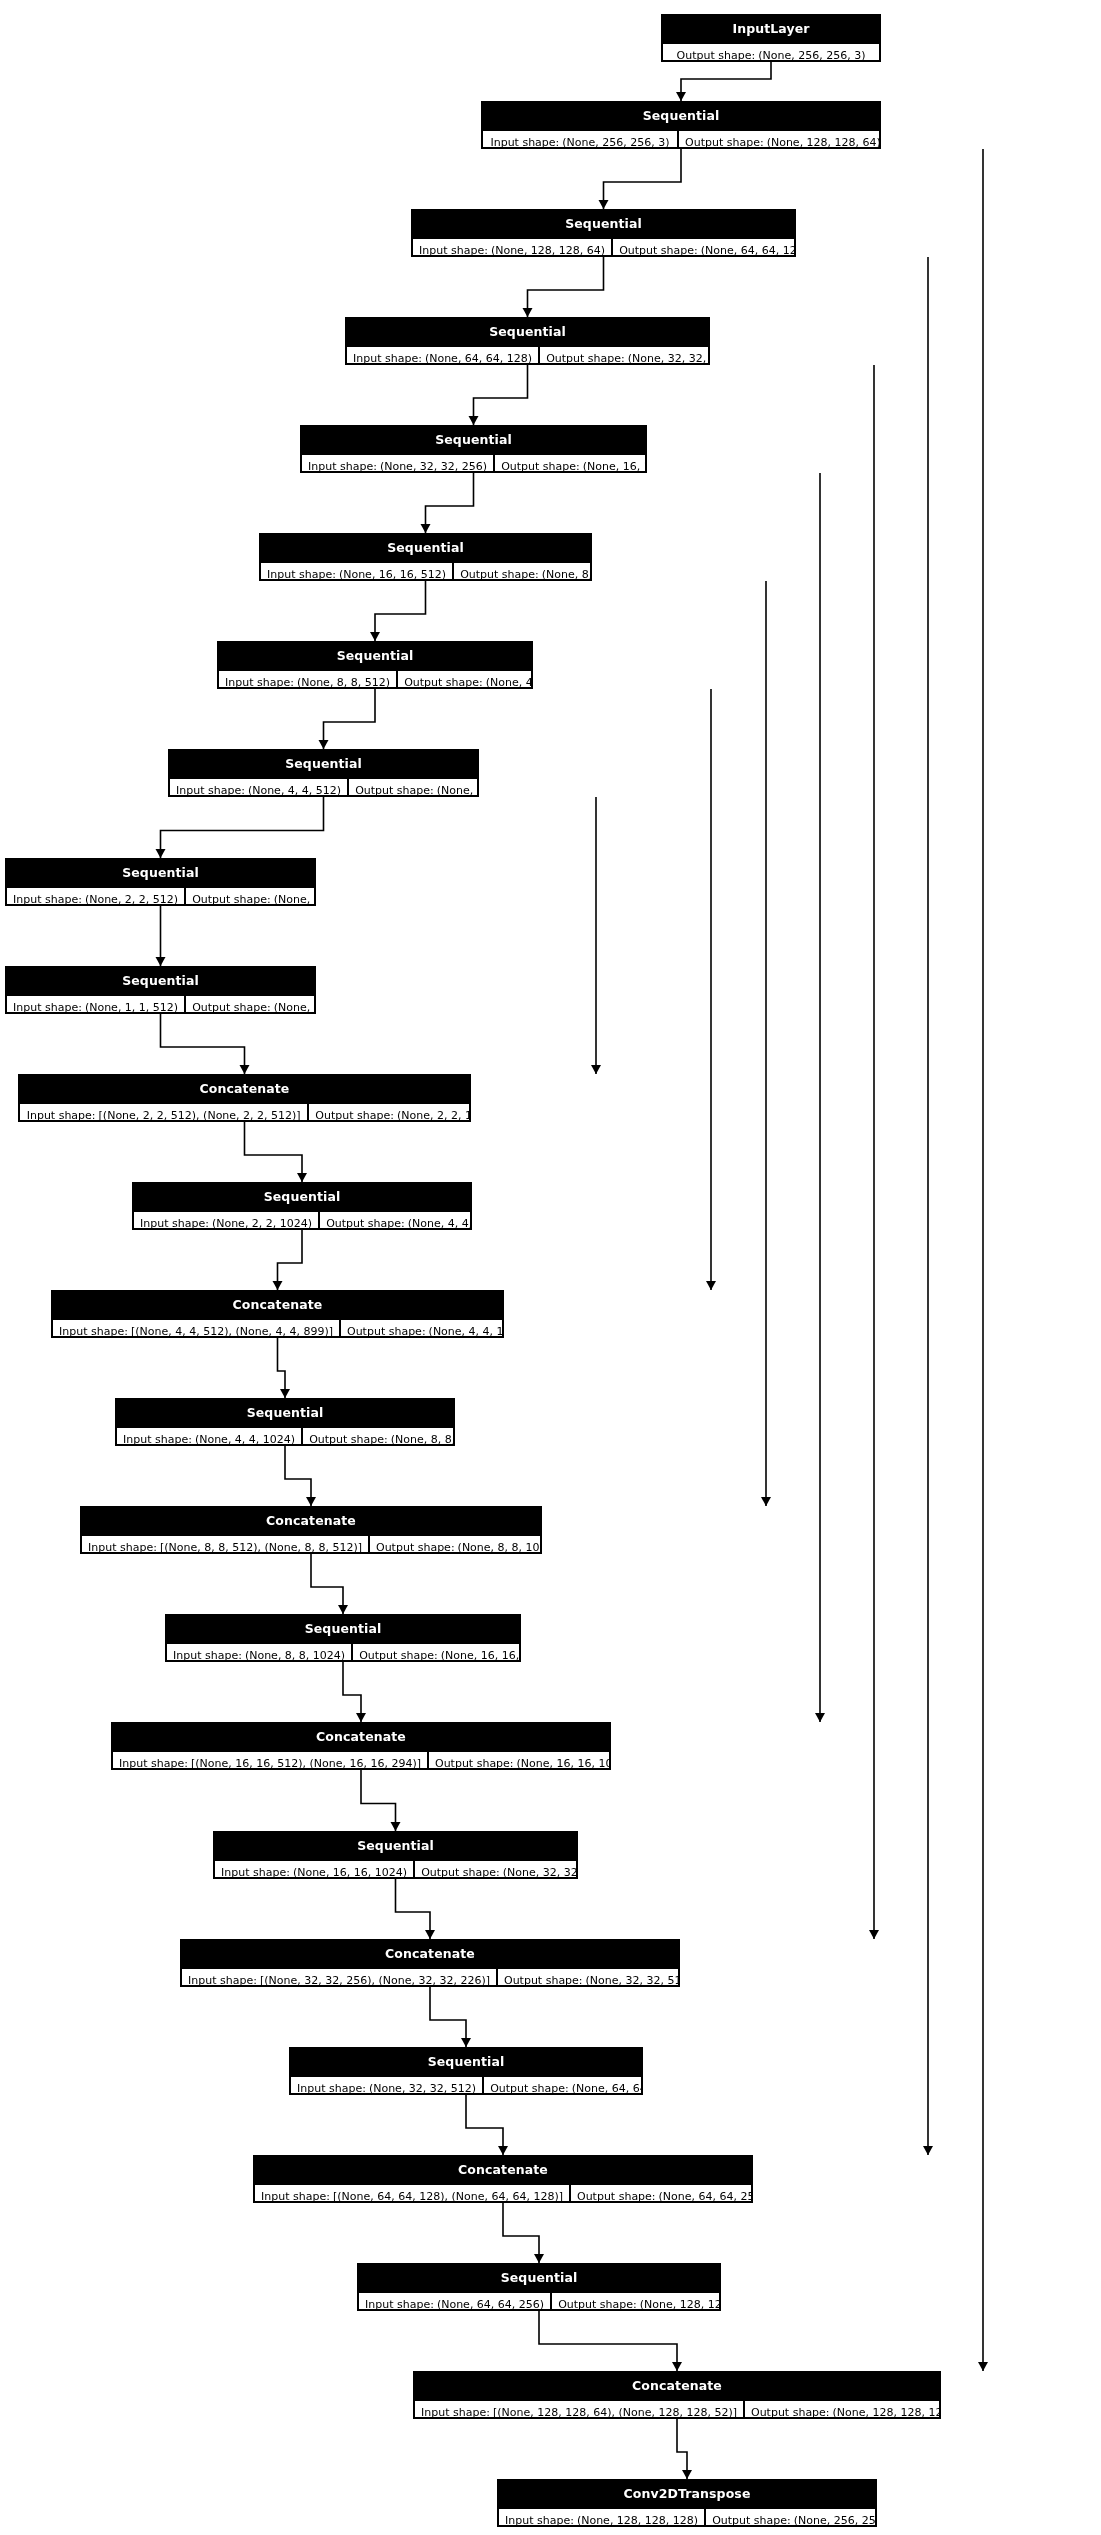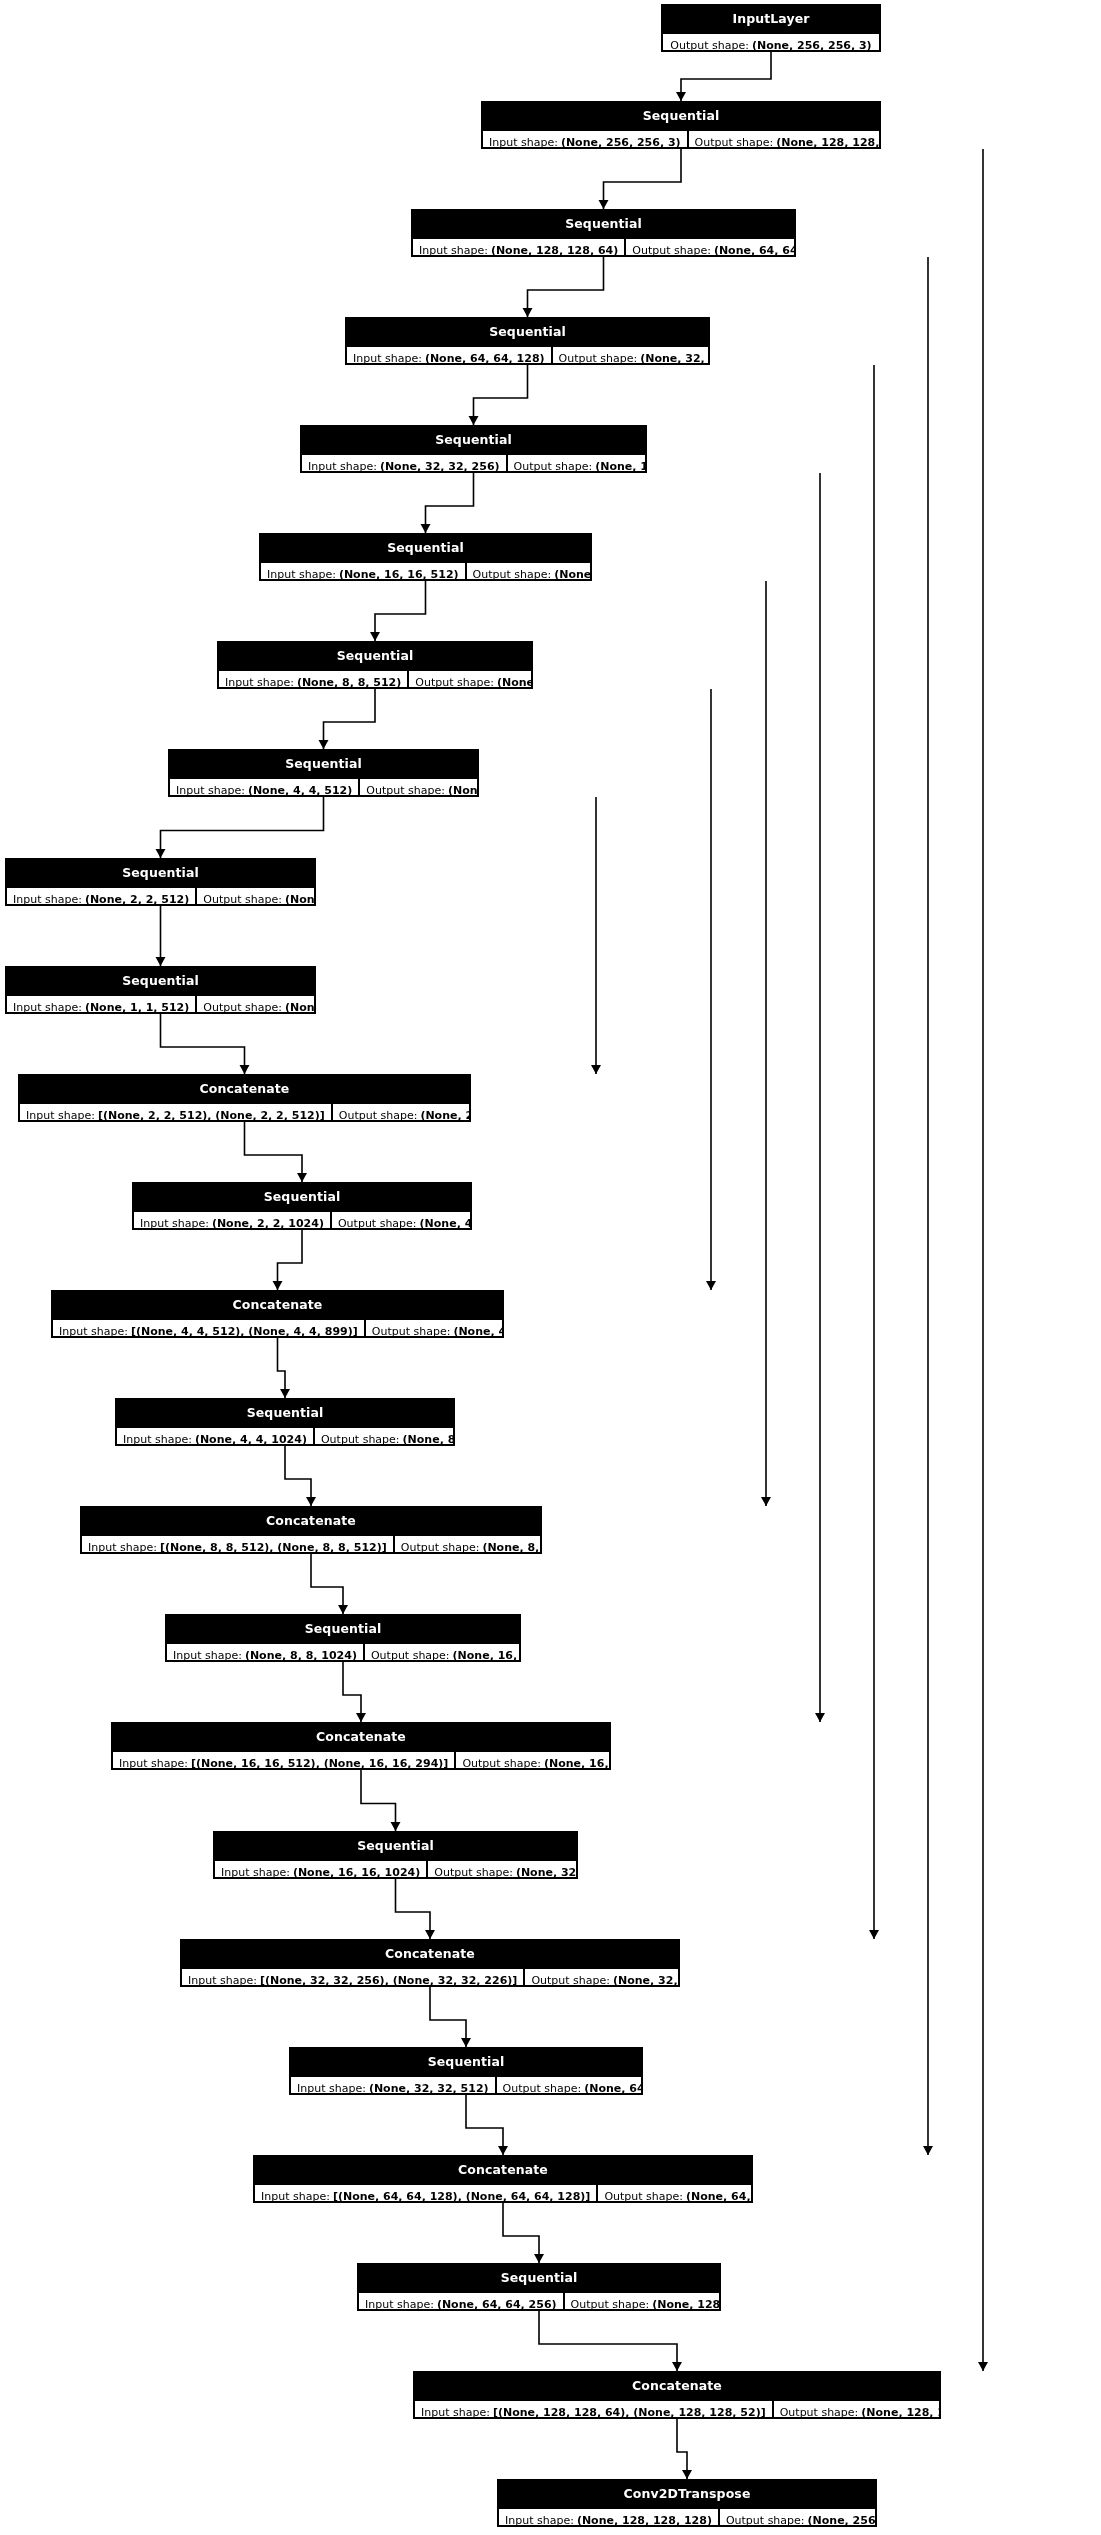--- a/index.html
+++ b/index.html
@@ -142,7 +142,7 @@
       <path d="M 682 2470 L 692 2470 L 687 2479 Z" fill="#000000"></path>
     </svg>
   <div id="node-layer">
-      <div class="node" style="left: 661px; top: 4px; width: 220px; height: 48px;">
+      <div class="node" style="left: 661px; top: 14px; width: 220px; height: 48px;">
         <div class="node-title">InputLayer</div>
         <div class="node-shapes">
           <div class="shape-cell">

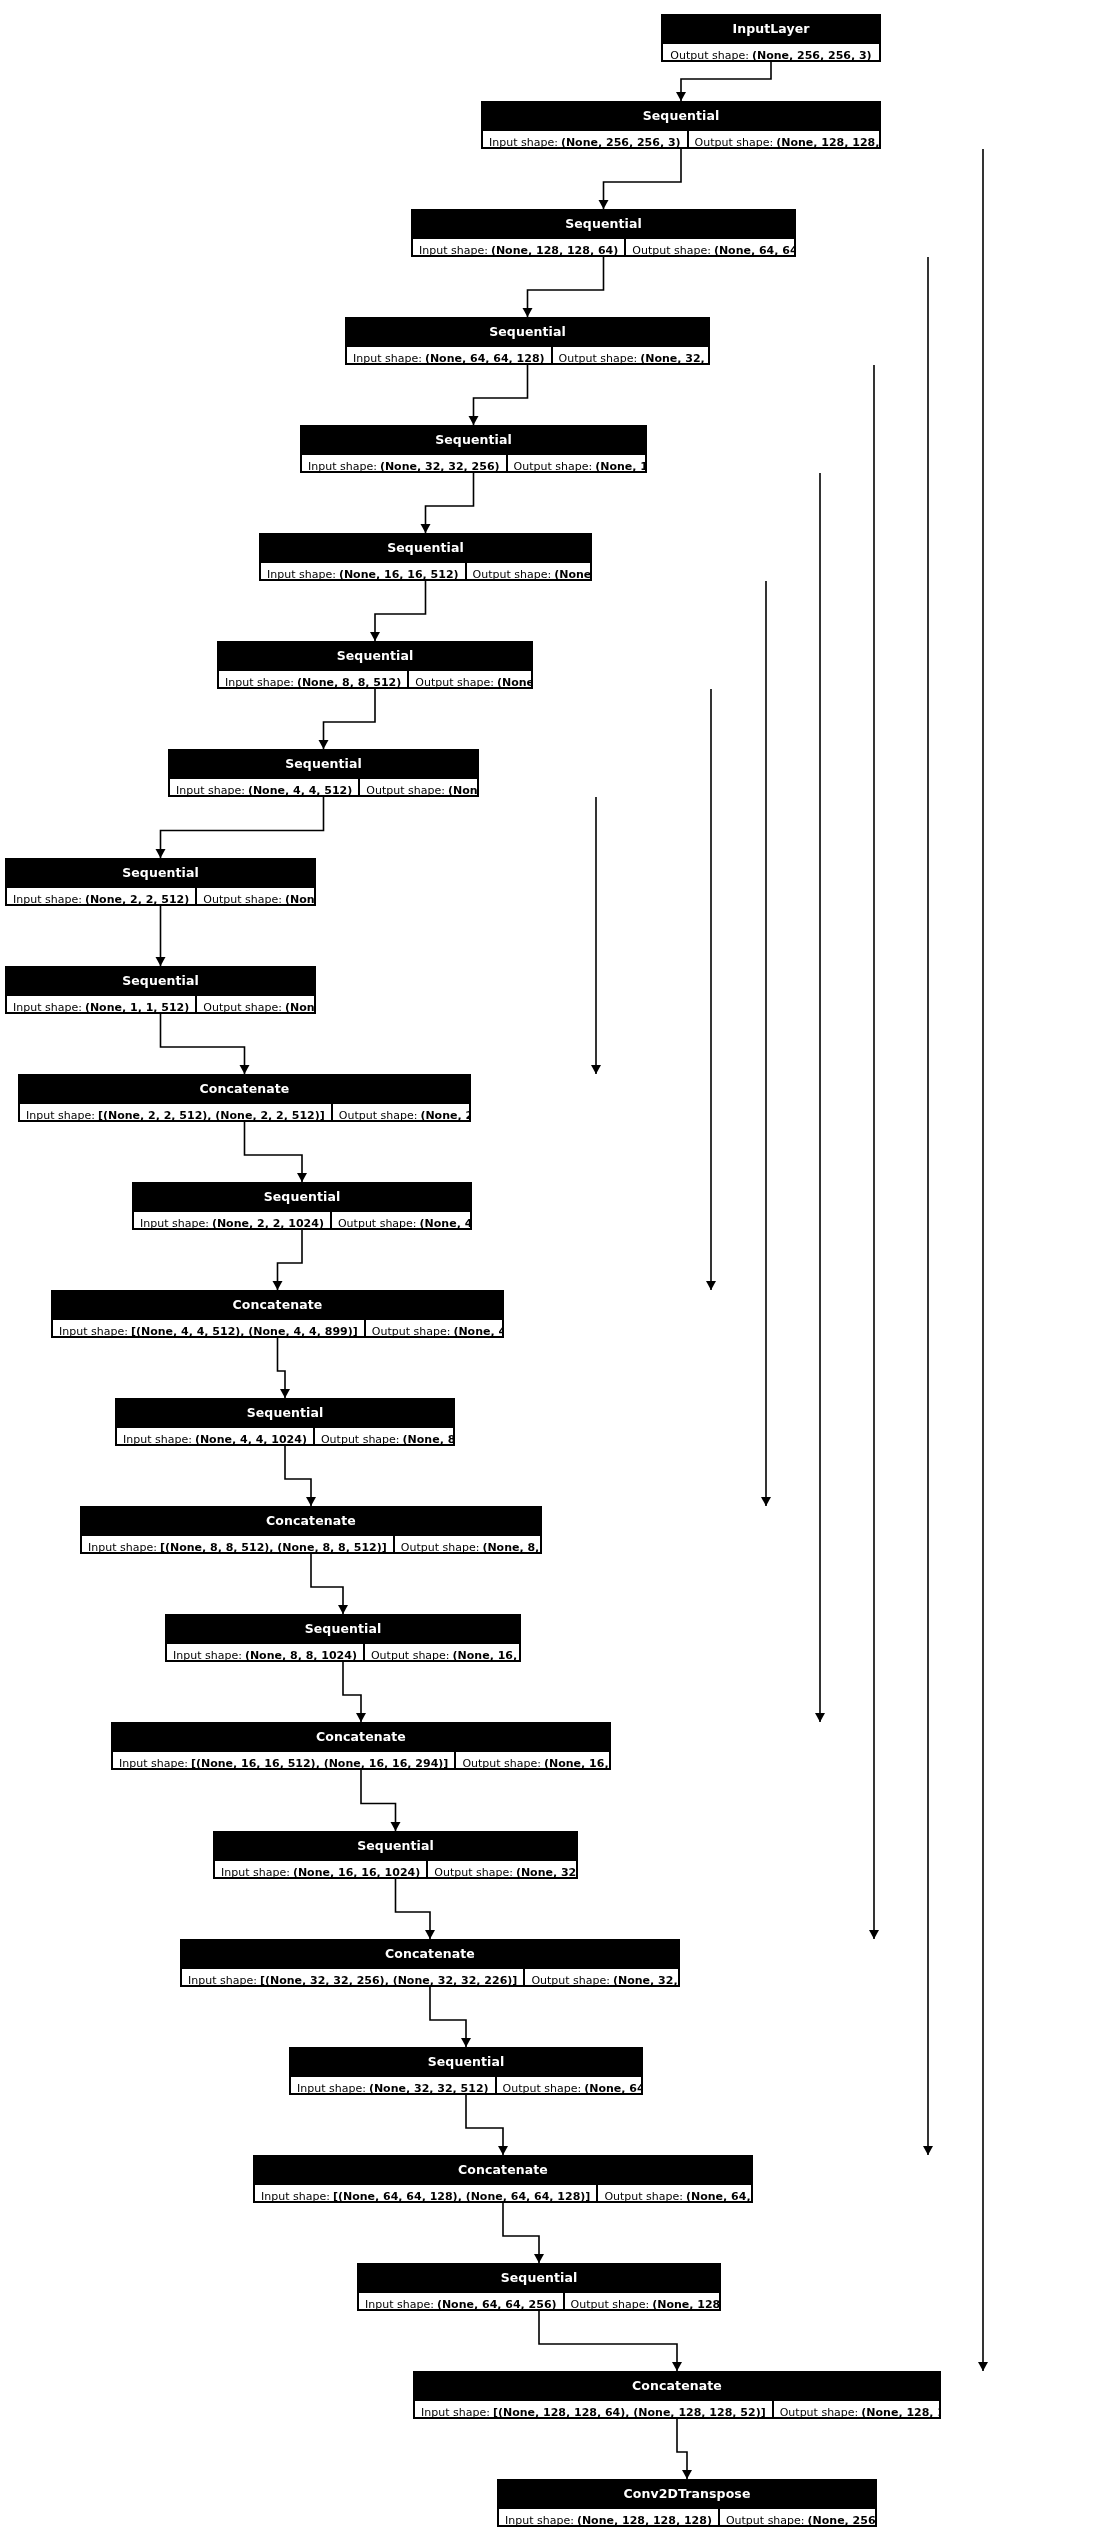--- a/index.html
+++ b/index.html
@@ -71,7 +71,7 @@
     font-weight: normal;
   }
   .shape-cell .val {
-    font-weight: bold;
+    font-weight: normal;
     margin-left: 3px;
   }
 </style>

